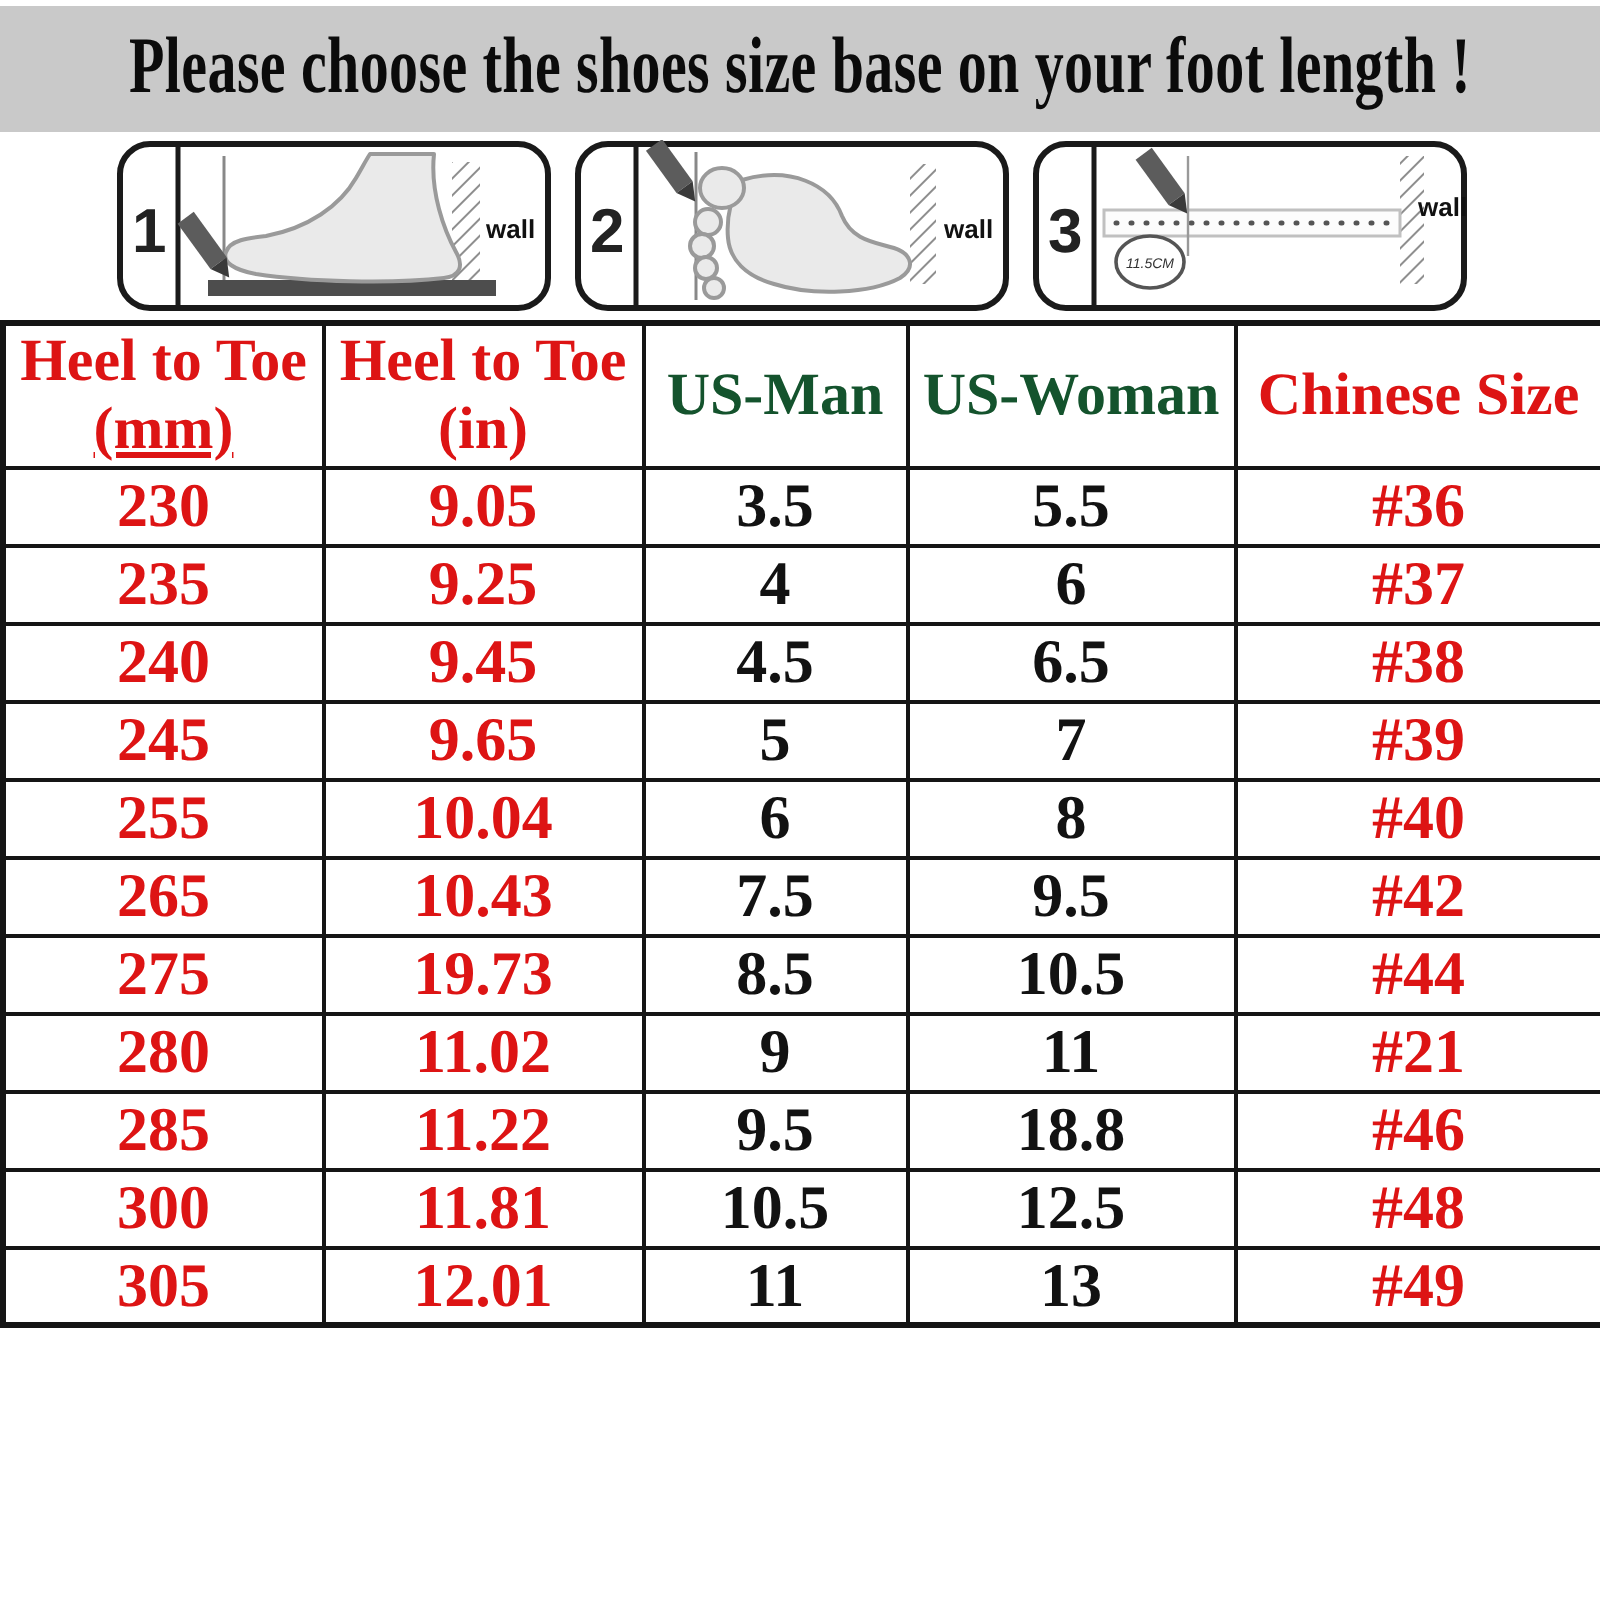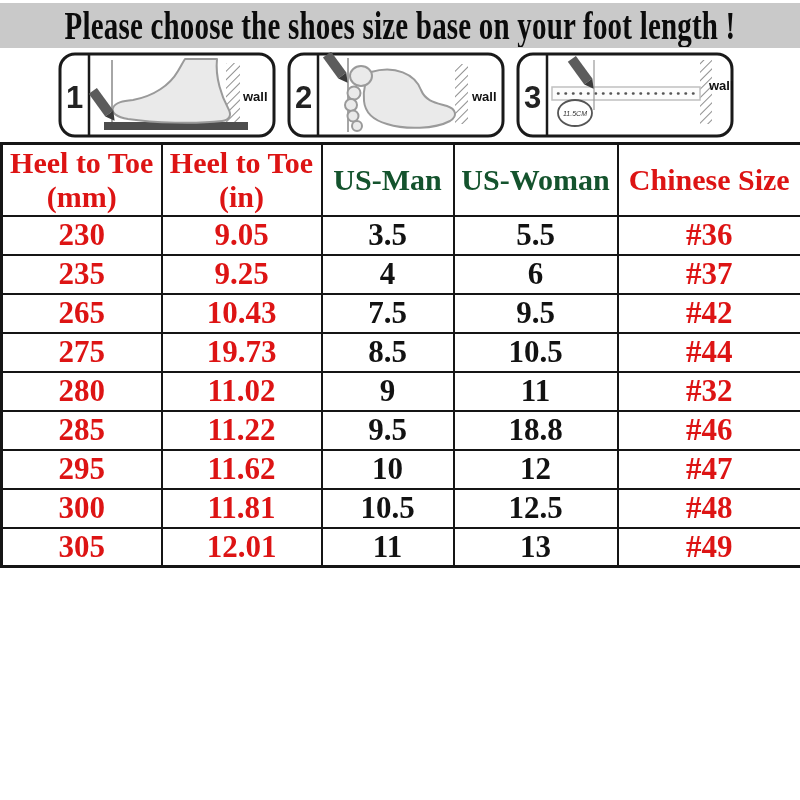--- a/index.html
+++ b/index.html
@@ -15,7 +15,7 @@
   }
   
   .banner{
-    margin-top:3px;height:45px;background:var(--banner-bg);
+    margin-top:3px;height:63px;background:var(--banner-bg);
     display:flex;align-items:center;justify-content:center;
   }
   .banner .title{

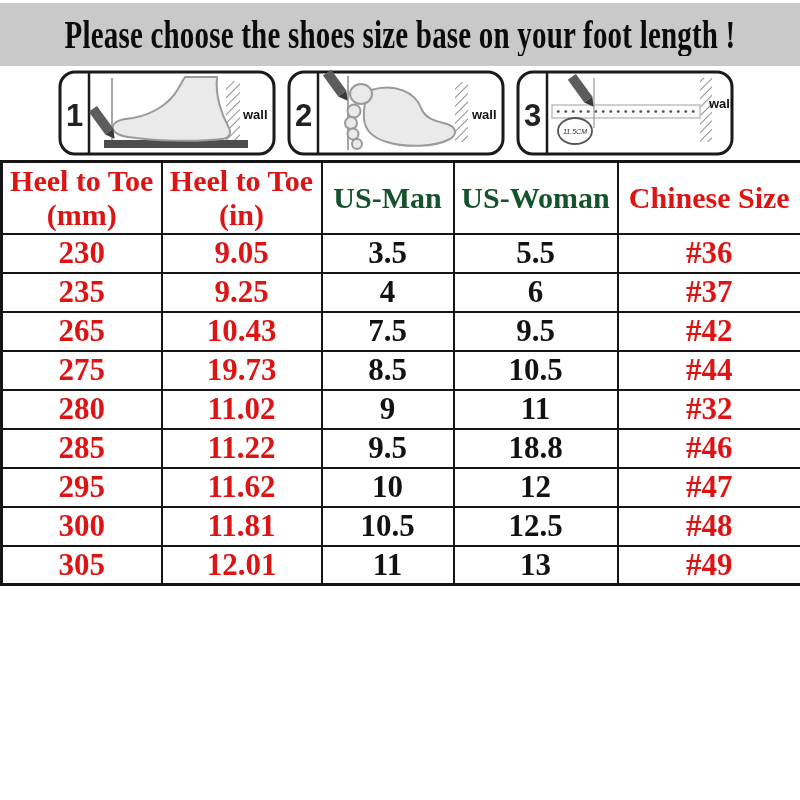--- a/index.html
+++ b/index.html
@@ -58,7 +58,7 @@
     color:var(--red);
   }
   .h-line{display:block;}
-  .h-line.u{}
+  .h-line.u{text-decoration:underline;}
 </style>
 </head>
 <body>

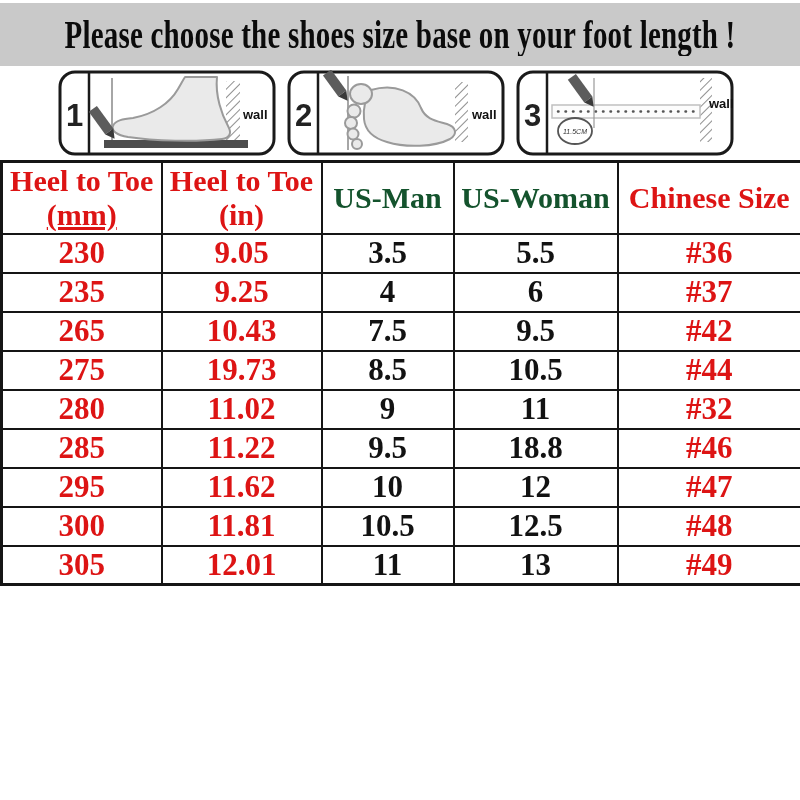--- a/index.html
+++ b/index.html
@@ -188,6 +188,13 @@
       <td>#37</td>
     </tr>
     <tr>
+      <td>240</td>
+      <td>9.45</td>
+      <td>4.5</td>
+      <td>6.5</td>
+      <td>#38</td>
+    </tr>
+    <tr>
       <td>265</td>
       <td>10.43</td>
       <td>7.5</td>

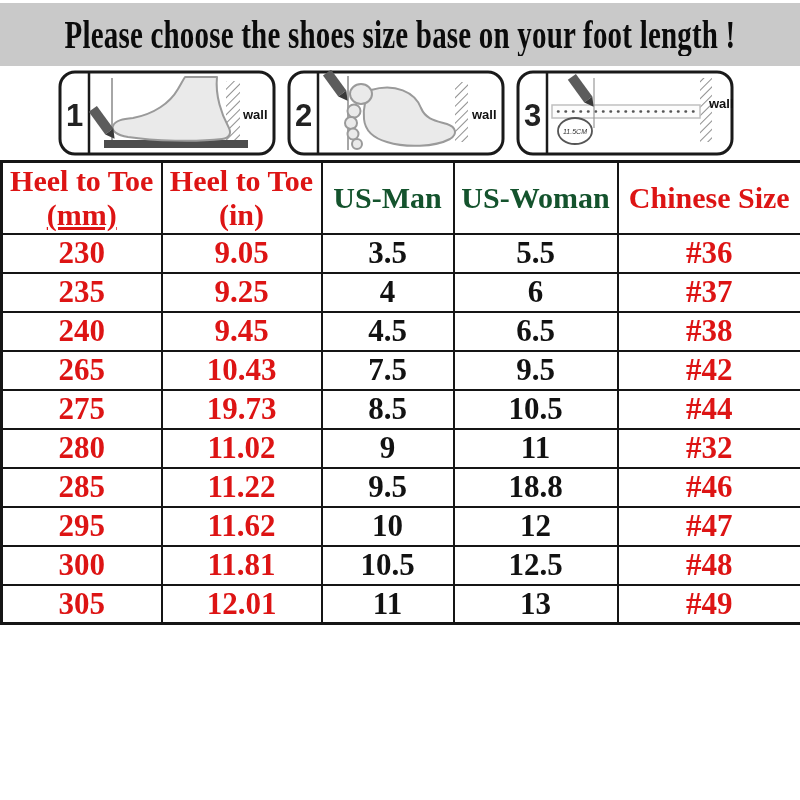--- a/index.html
+++ b/index.html
@@ -195,6 +195,13 @@
       <td>#38</td>
     </tr>
     <tr>
+      <td>245</td>
+      <td>9.65</td>
+      <td>5</td>
+      <td>7</td>
+      <td>#39</td>
+    </tr>
+    <tr>
       <td>265</td>
       <td>10.43</td>
       <td>7.5</td>

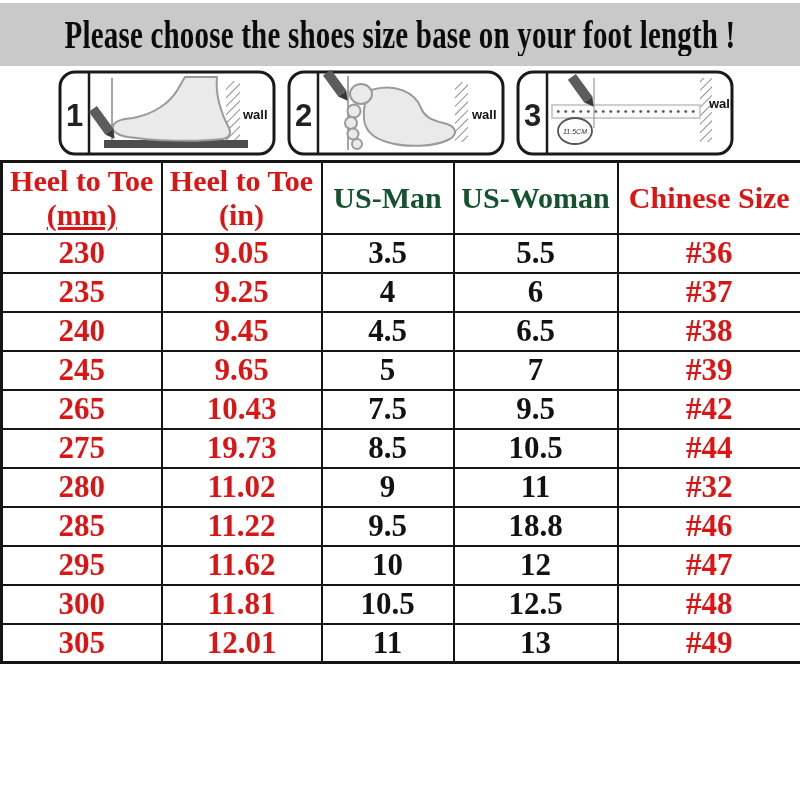--- a/index.html
+++ b/index.html
@@ -202,6 +202,13 @@
       <td>#39</td>
     </tr>
     <tr>
+      <td>255</td>
+      <td>10.04</td>
+      <td>6</td>
+      <td>8</td>
+      <td>#40</td>
+    </tr>
+    <tr>
       <td>265</td>
       <td>10.43</td>
       <td>7.5</td>

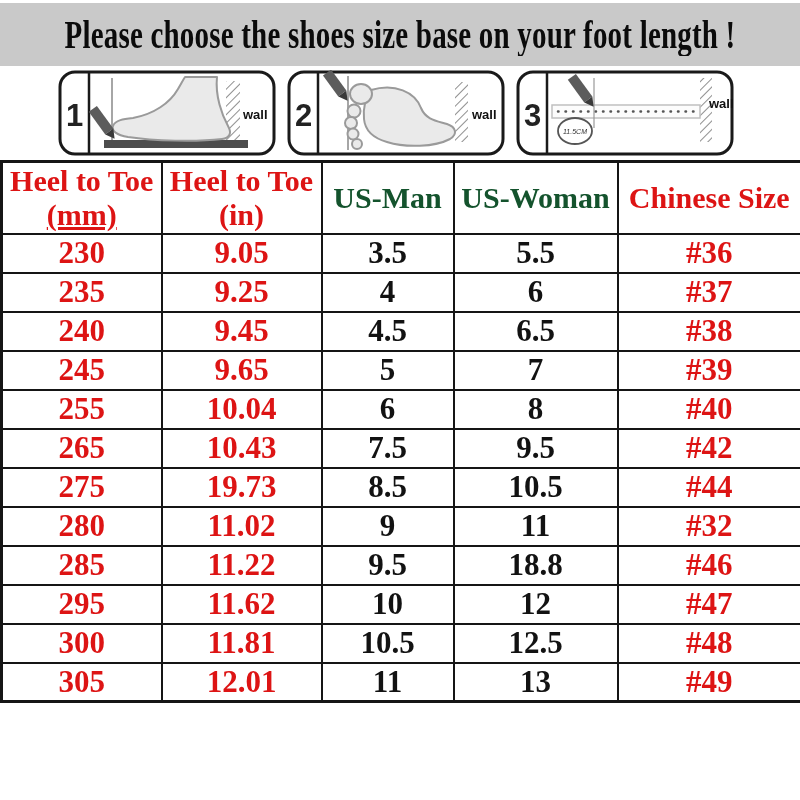--- a/index.html
+++ b/index.html
@@ -227,7 +227,7 @@
       <td>11.02</td>
       <td>9</td>
       <td>11</td>
-      <td>#32</td>
+      <td>#21</td>
     </tr>
     <tr>
       <td>285</td>

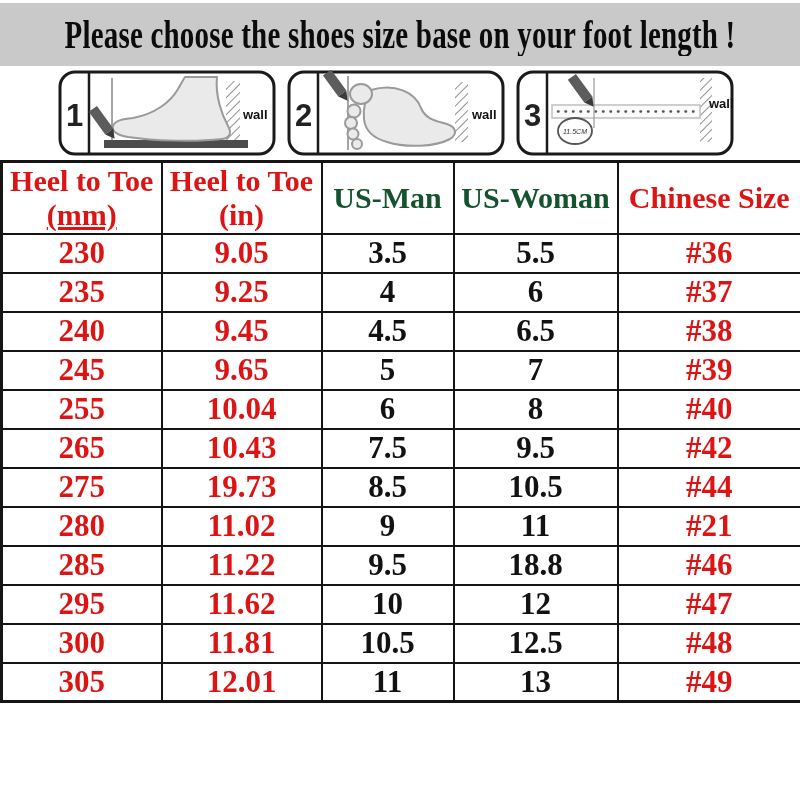--- a/index.html
+++ b/index.html
@@ -237,13 +237,6 @@
       <td>#46</td>
     </tr>
     <tr>
-      <td>295</td>
-      <td>11.62</td>
-      <td>10</td>
-      <td>12</td>
-      <td>#47</td>
-    </tr>
-    <tr>
       <td>300</td>
       <td>11.81</td>
       <td>10.5</td>

